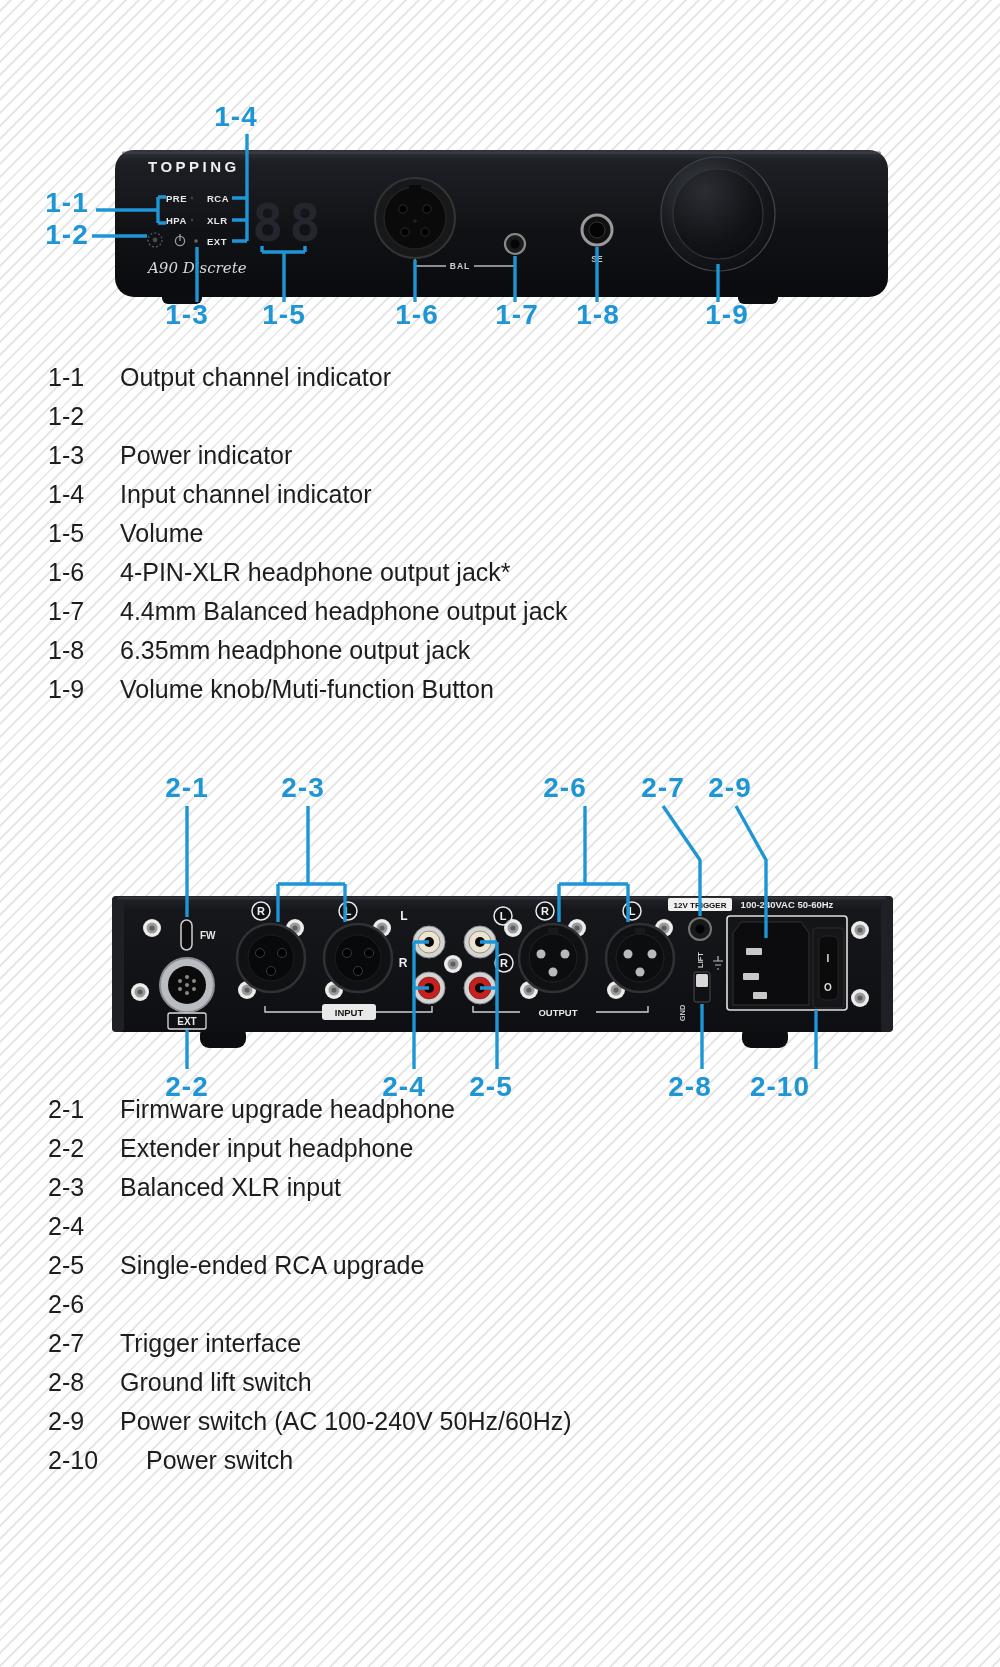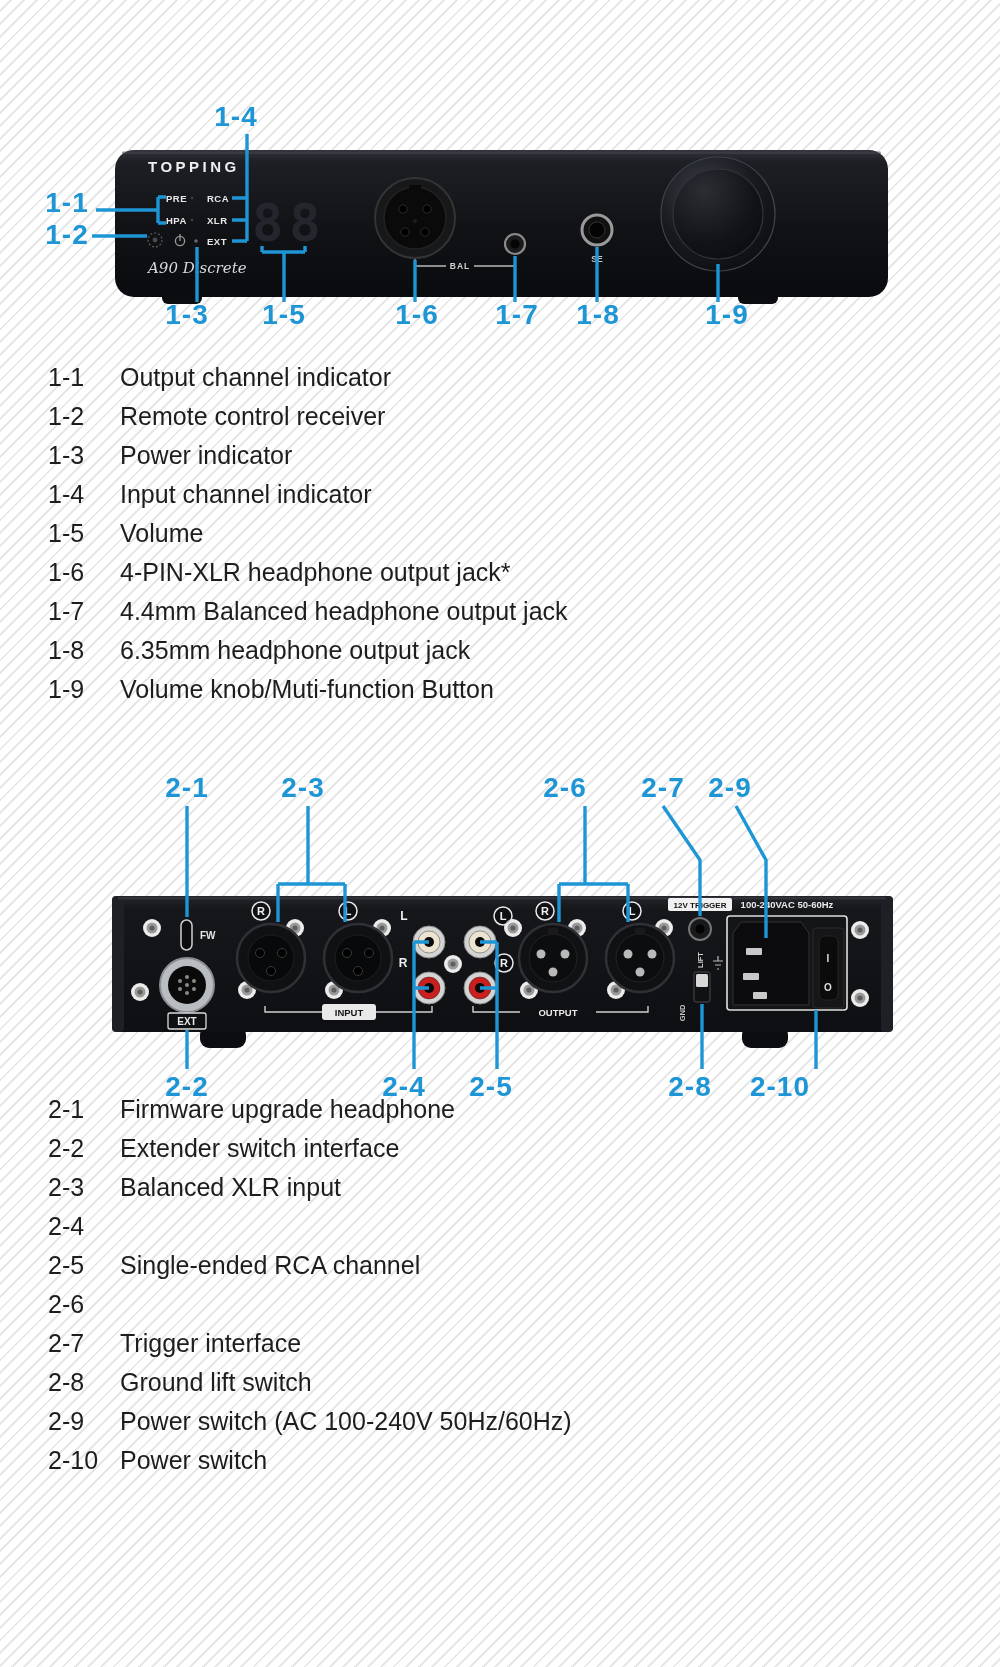--- a/index.html
+++ b/index.html
@@ -140,7 +140,6 @@
     </div>
   <div class="legend-row">
       <span class="legend-num">1-2</span>
-      <span class="legend-desc">Remote control receiver</span>
     </div>
   <div class="legend-row">
       <span class="legend-num">1-3</span>

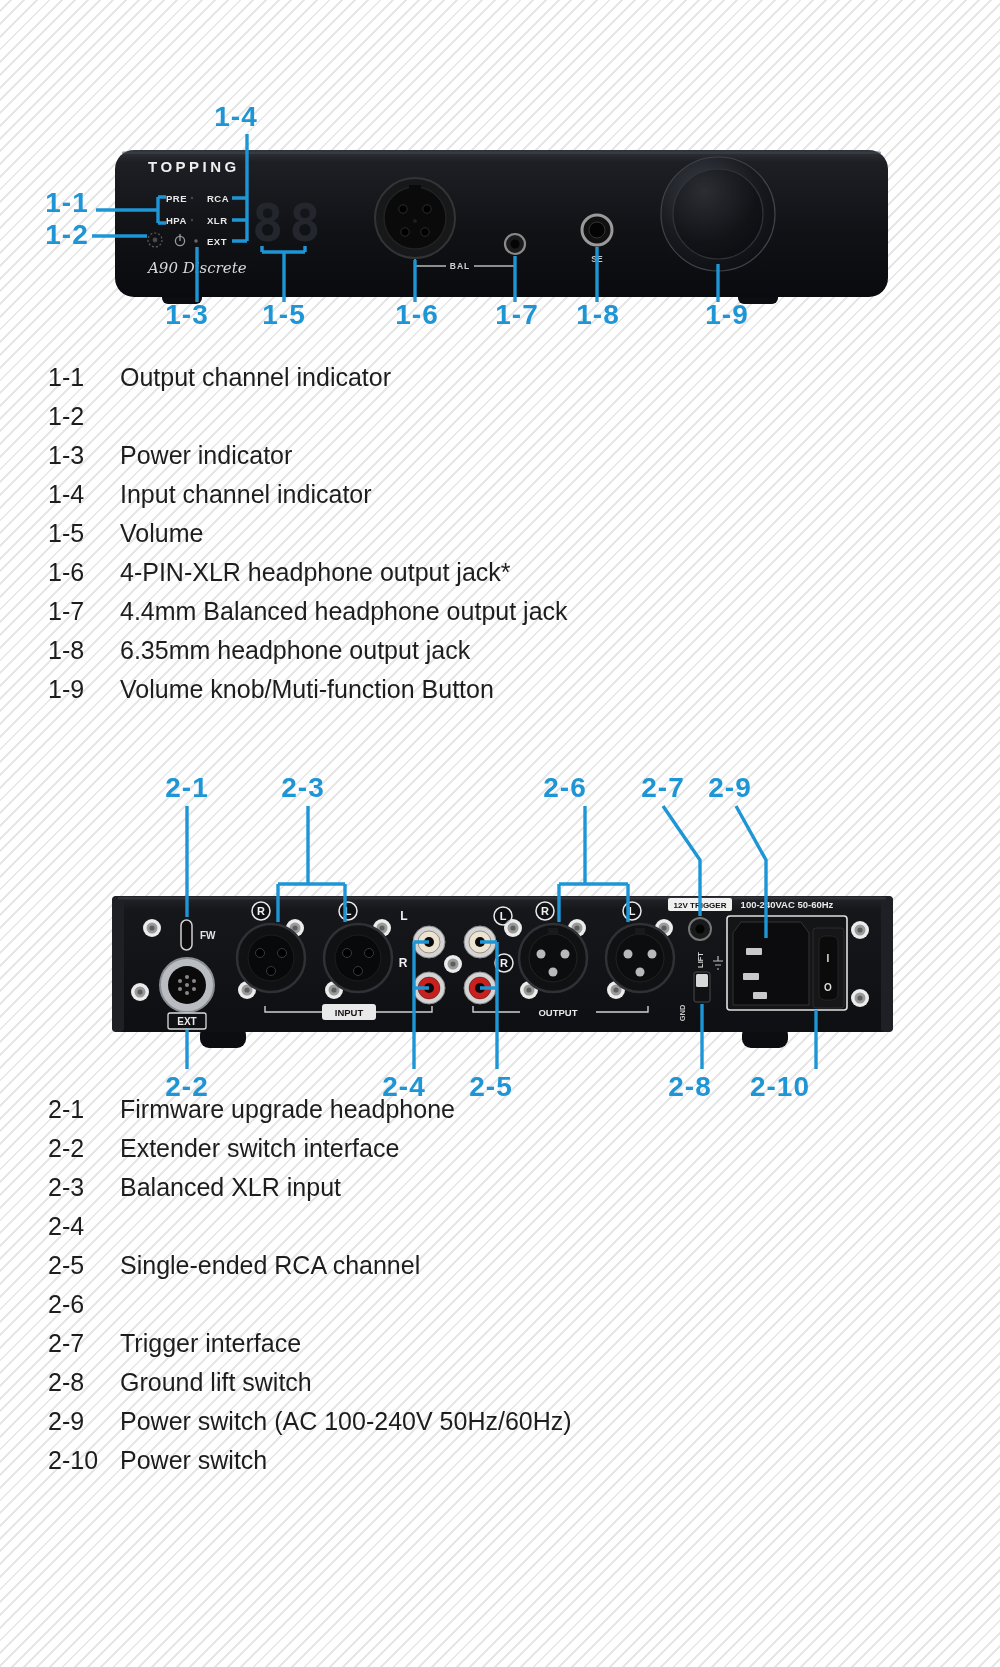--- a/index.html
+++ b/index.html
@@ -441,7 +441,7 @@
     </div>
   <div class="legend-row">
       <span class="legend-num">2-2</span>
-      <span class="legend-desc">Extender switch interface</span>
+      <span class="legend-desc">Extender input headphone</span>
     </div>
   <div class="legend-row">
       <span class="legend-num">2-3</span>

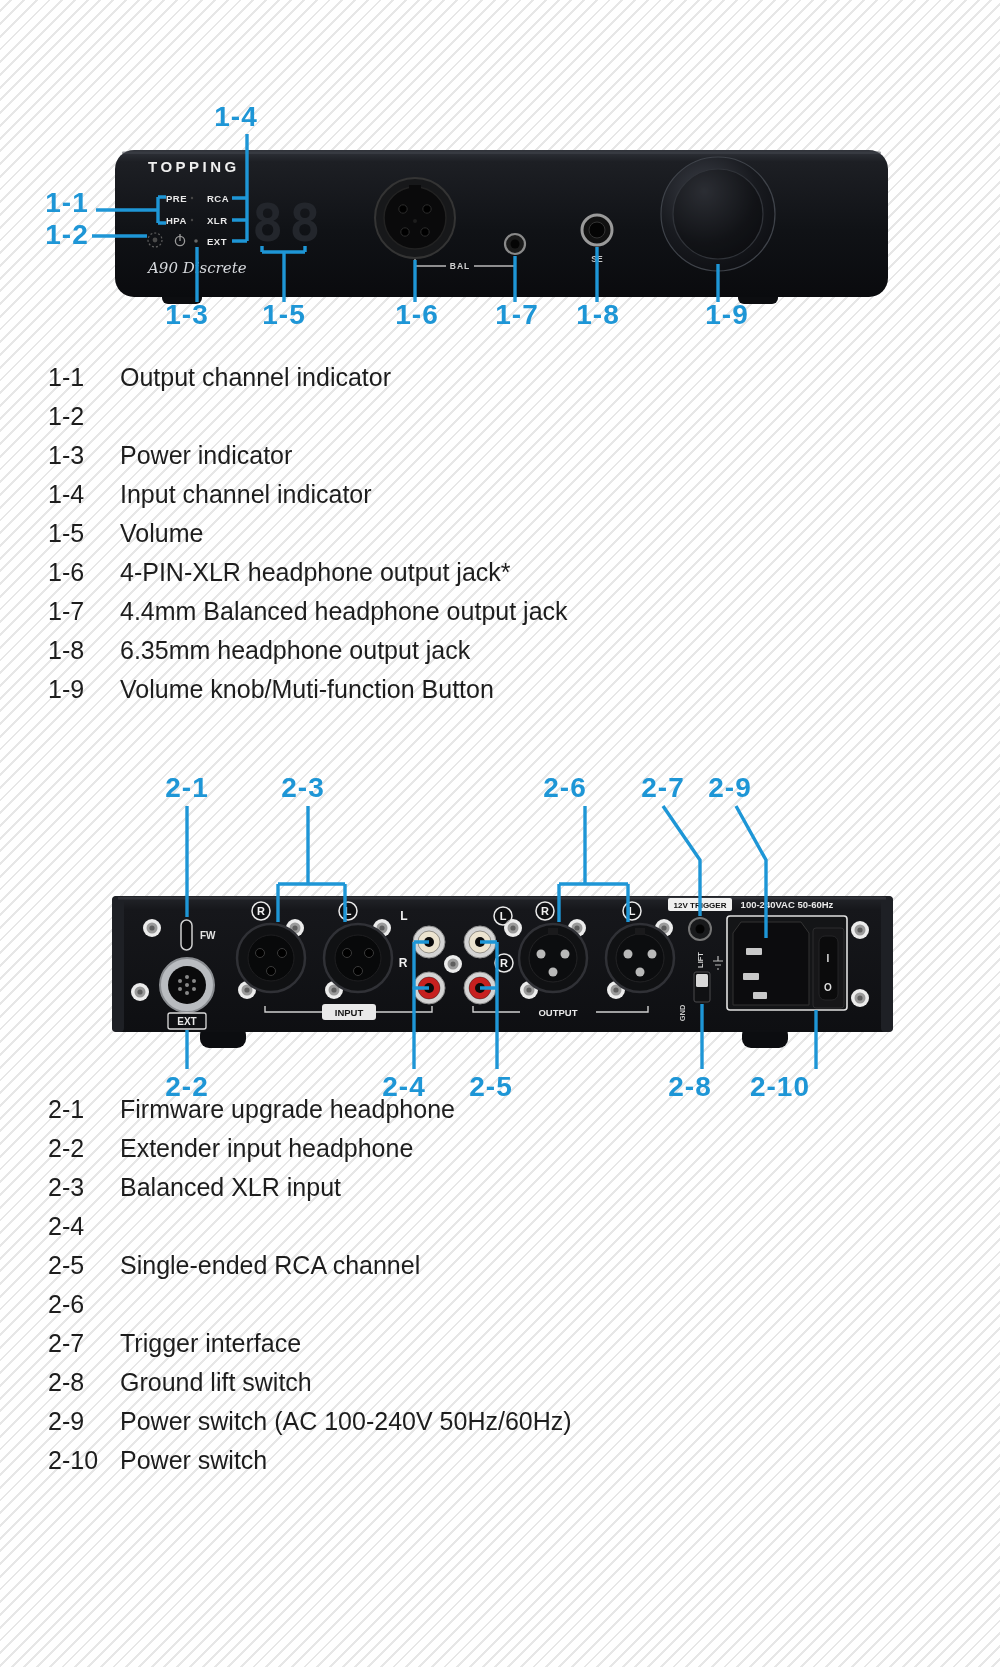--- a/index.html
+++ b/index.html
@@ -452,7 +452,7 @@
     </div>
   <div class="legend-row">
       <span class="legend-num">2-5</span>
-      <span class="legend-desc">Single-ended RCA channel</span>
+      <span class="legend-desc">Single-ended RCA upgrade</span>
     </div>
   <div class="legend-row">
       <span class="legend-num">2-6</span>

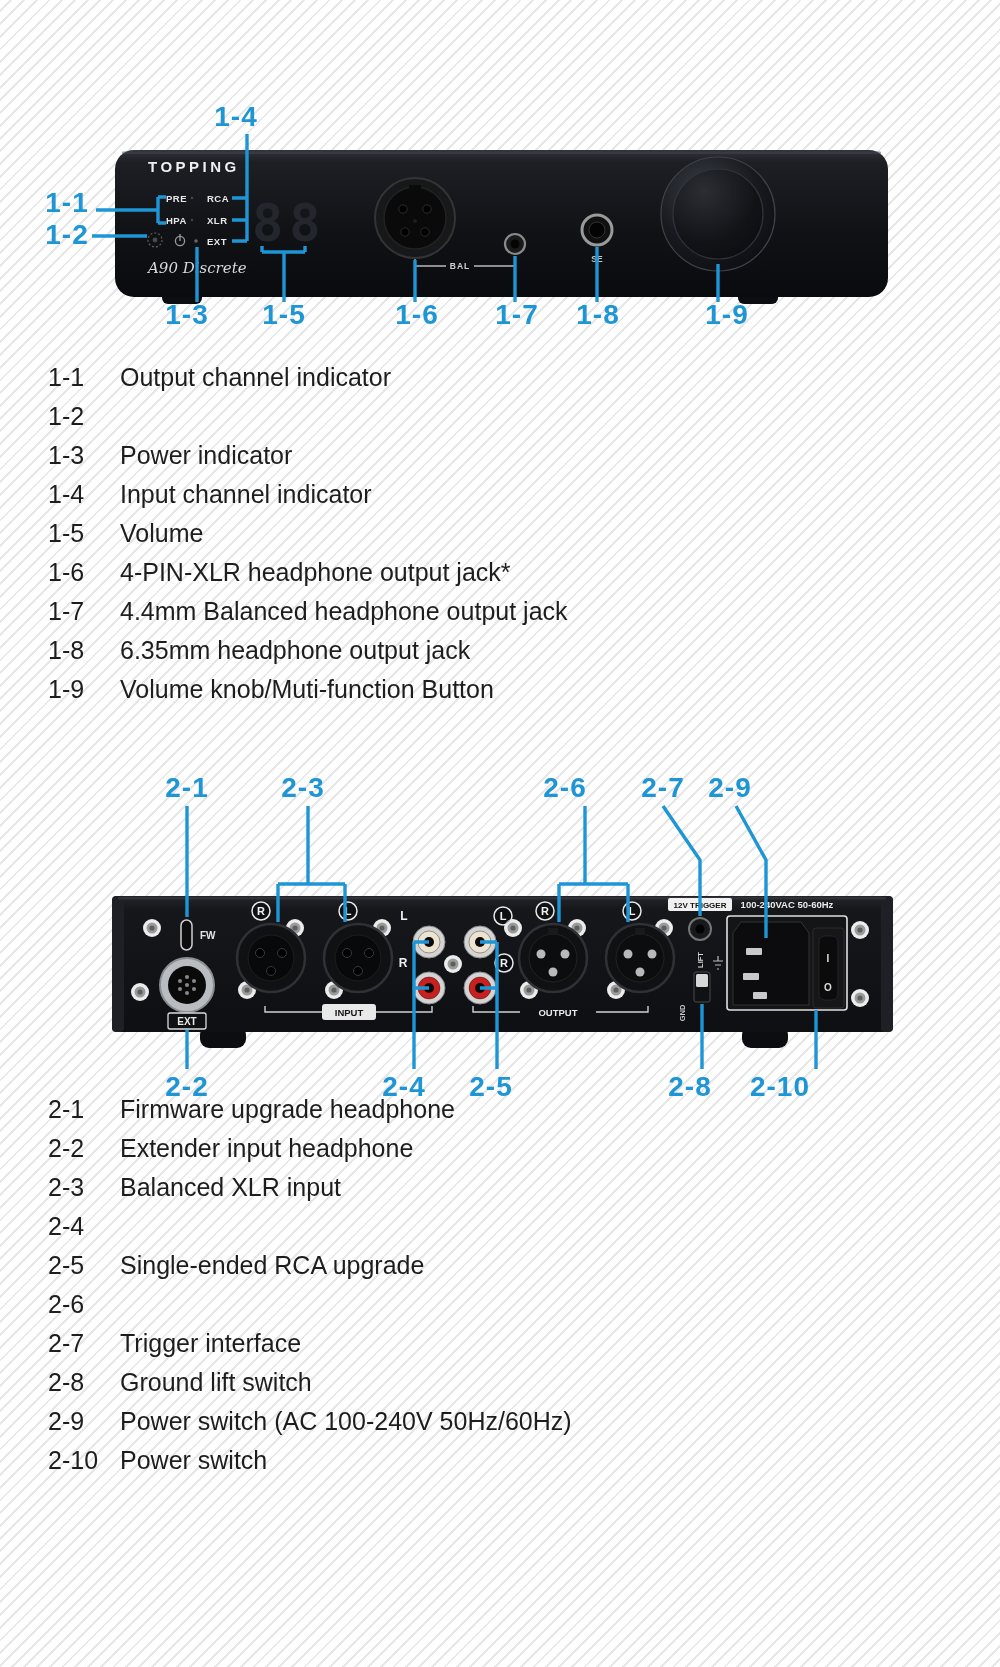--- a/index.html
+++ b/index.html
@@ -22,7 +22,7 @@
     font-size:25px;color:#1d1d1d}
   .legend-num{width:72px;flex:none}
   .legend-desc{white-space:nowrap}
-  #legend-2 .legend-row:last-child .legend-desc{}
+  #legend-2 .legend-row:last-child .legend-desc{margin-left:26px}
   svg{display:block}
 </style>
 </head>

